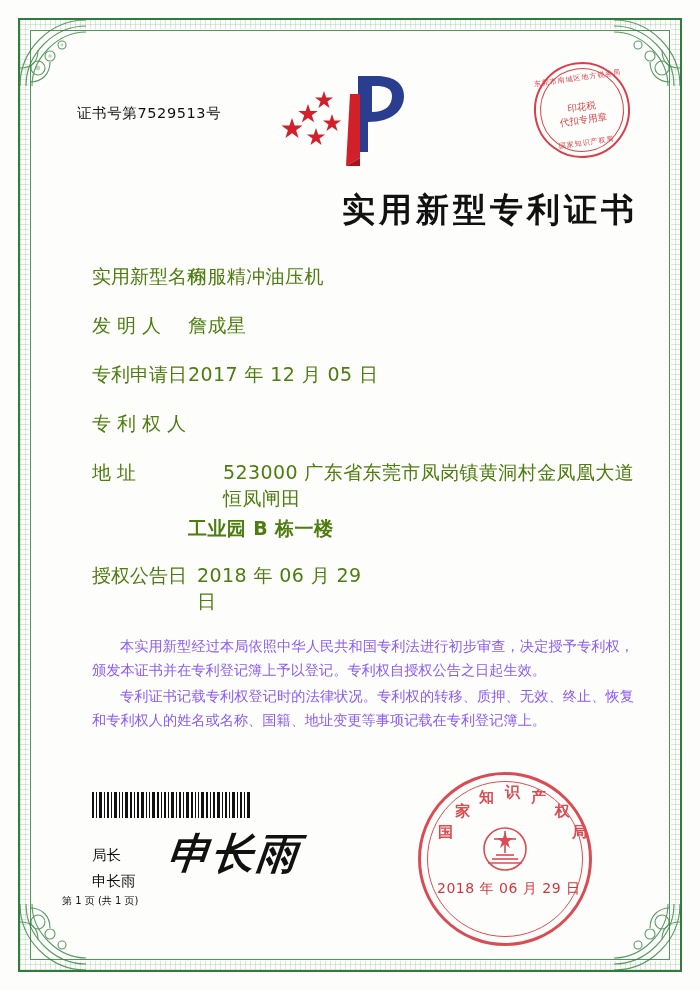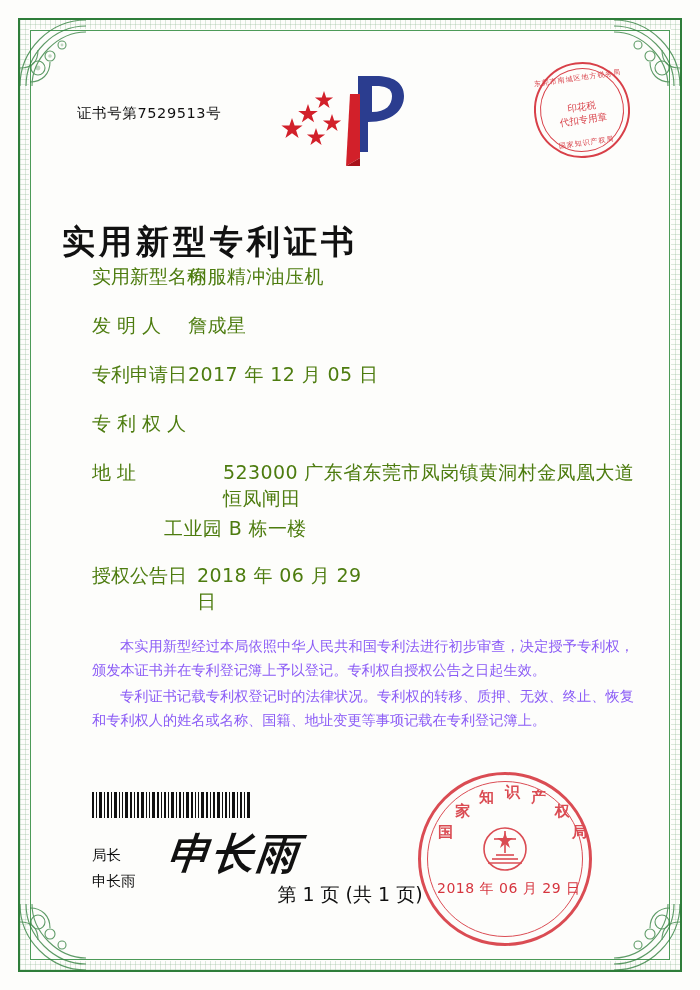--- a/index.html
+++ b/index.html
@@ -110,13 +110,12 @@
     left: 0;
     right: 0;
     top: 122px;
-    text-align: left;
+    text-align: right;
     font-family: Liberation Mono, monospace;
     font-size: 33px;
     font-weight: bold;
     letter-spacing: 4px;
     color: #111;
-    margin-top: 32px;
   }
 
   .fields {

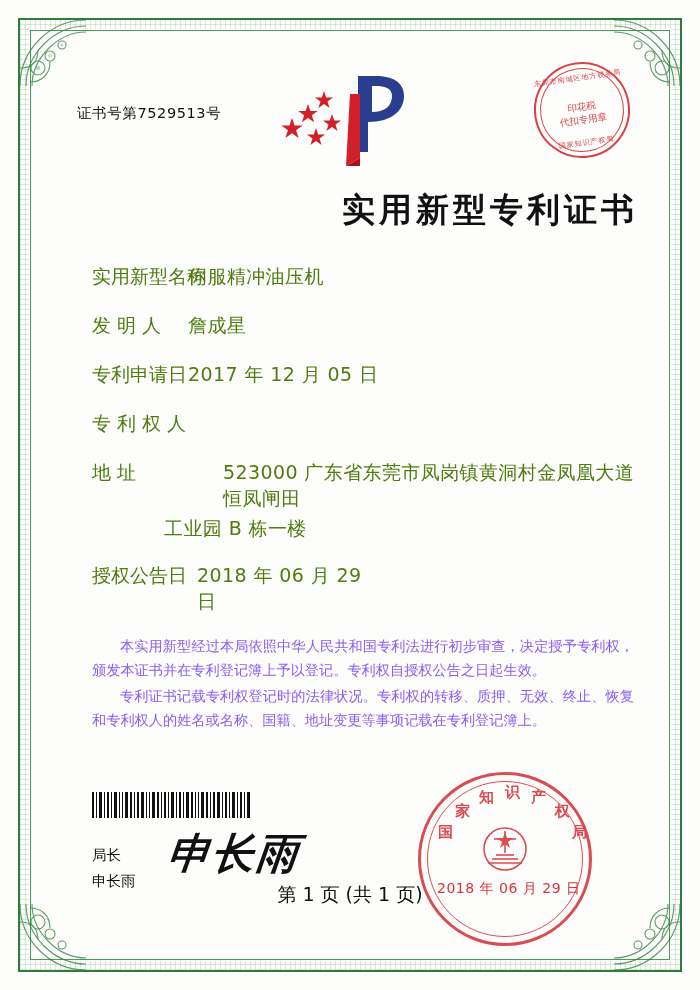--- a/index.html
+++ b/index.html
@@ -148,9 +148,10 @@
   }
   .field-row.tight { margin-bottom: 4px; gap: 35px; }
   .field-cont {
-    margin-left: 72px;
+    margin-left: 96px;
     margin-bottom: 21px;
     letter-spacing: 0.4px;
+    font-weight: bold;
   }
 
   .two-col {

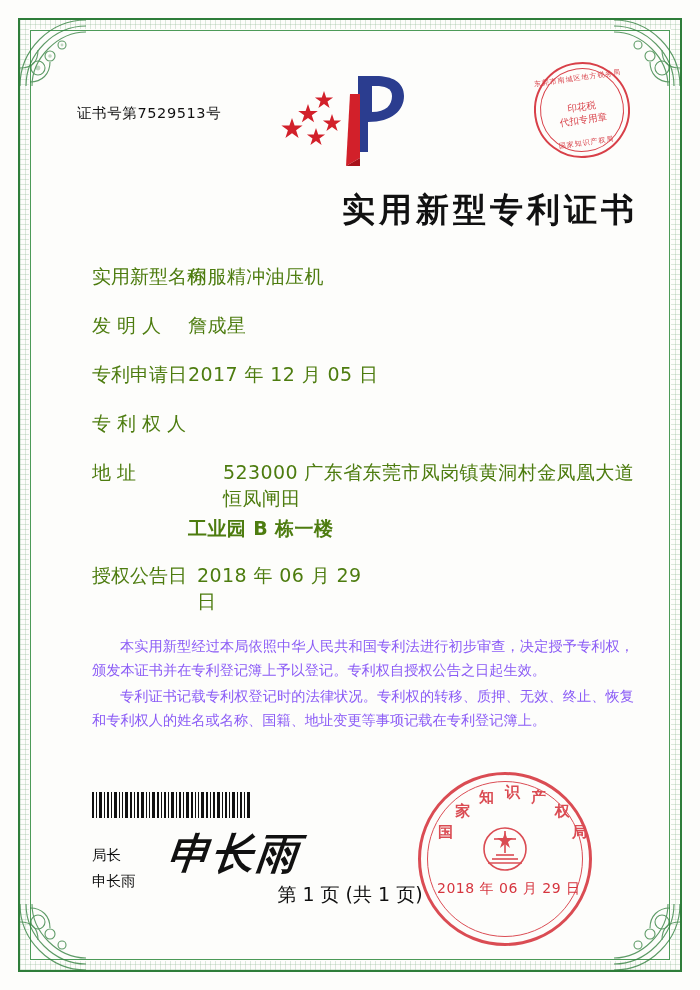--- a/index.html
+++ b/index.html
@@ -225,9 +225,9 @@
     left: 0;
     right: 0;
     bottom: 22px;
-    text-align: center;
+    text-align: left;
     font-family: "DejaVu Sans", "Liberation Sans", sans-serif;
-    font-size: 19px;
+    font-size: 10px;
     color: #111;
   }
 

